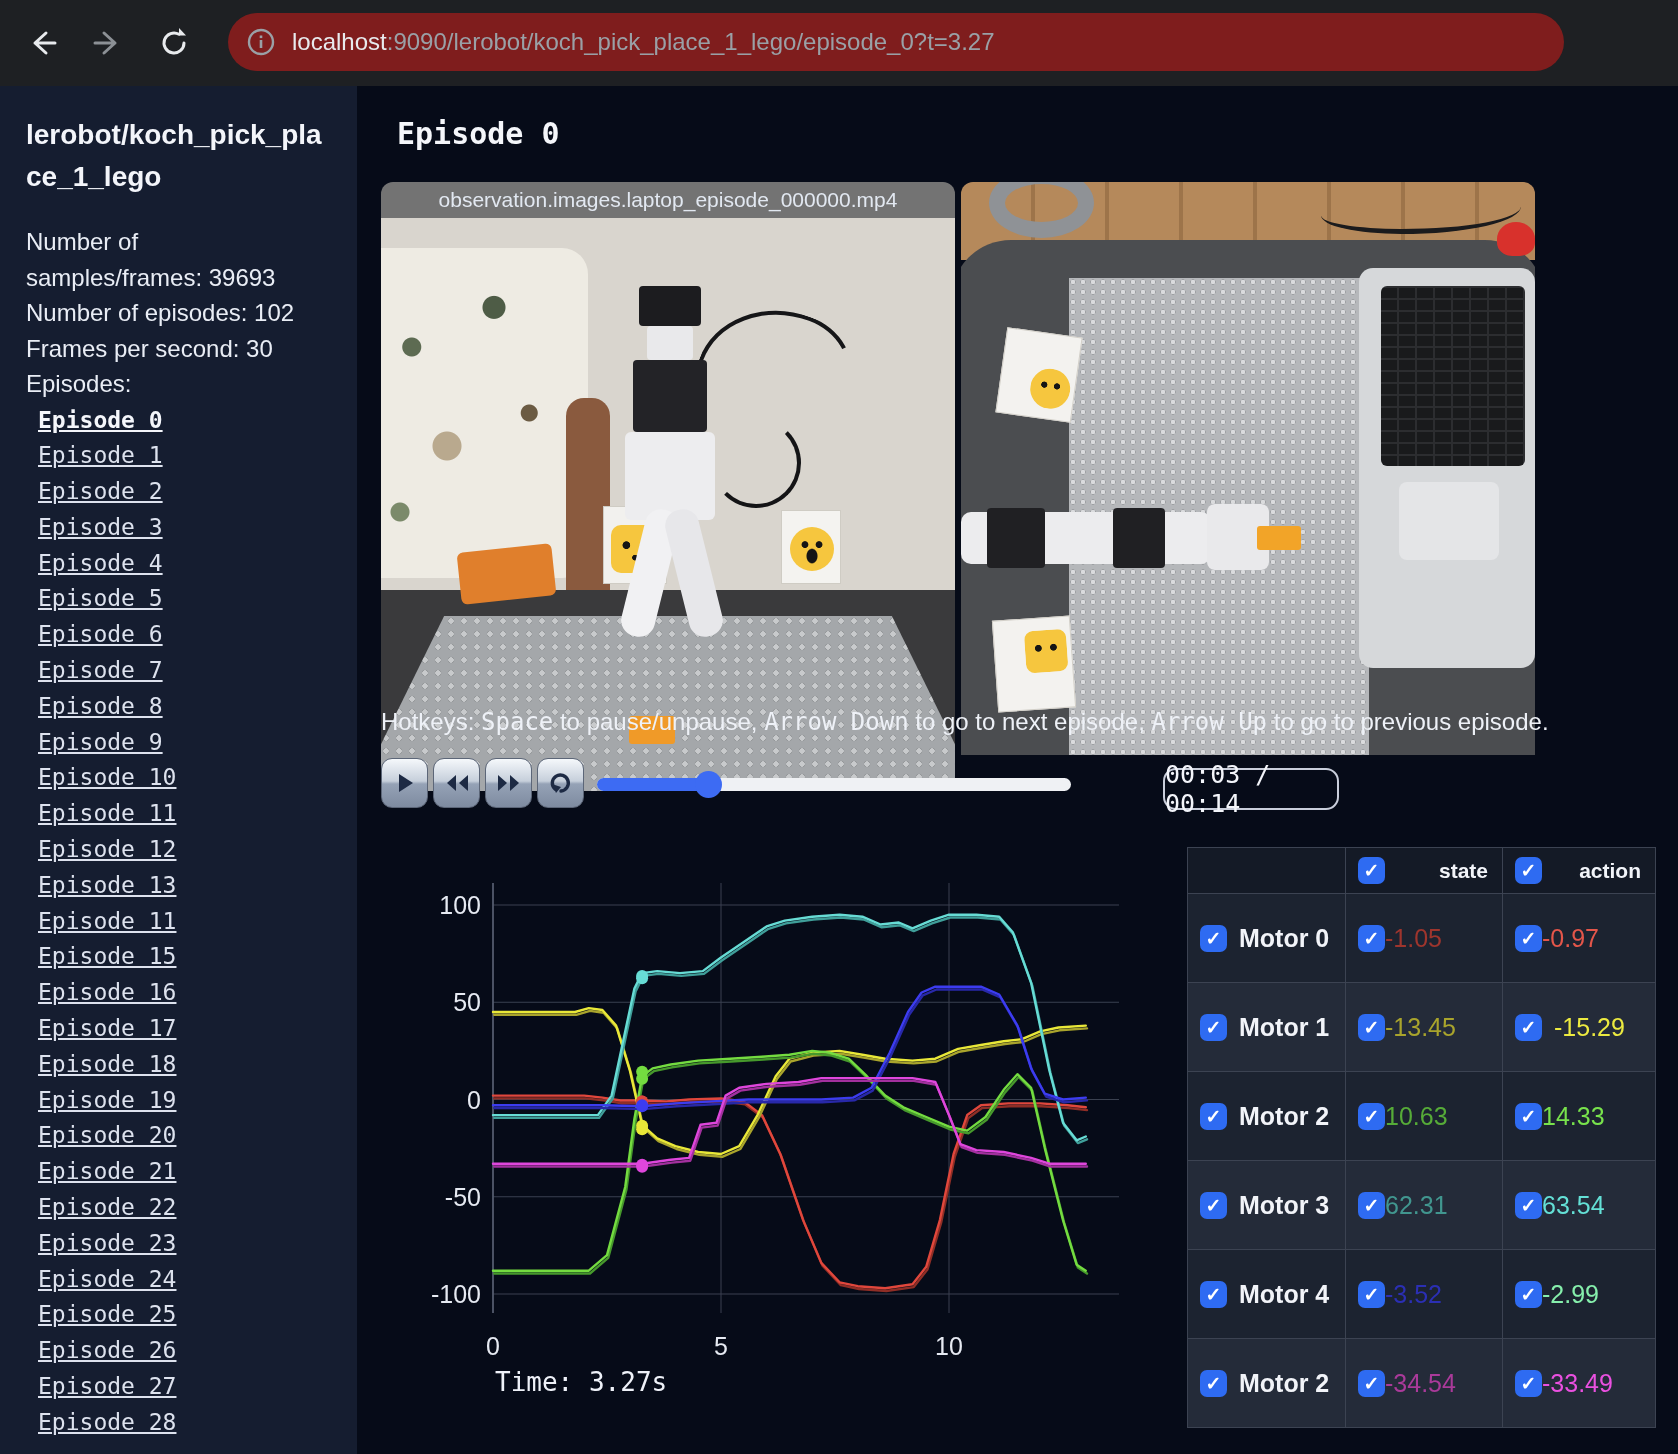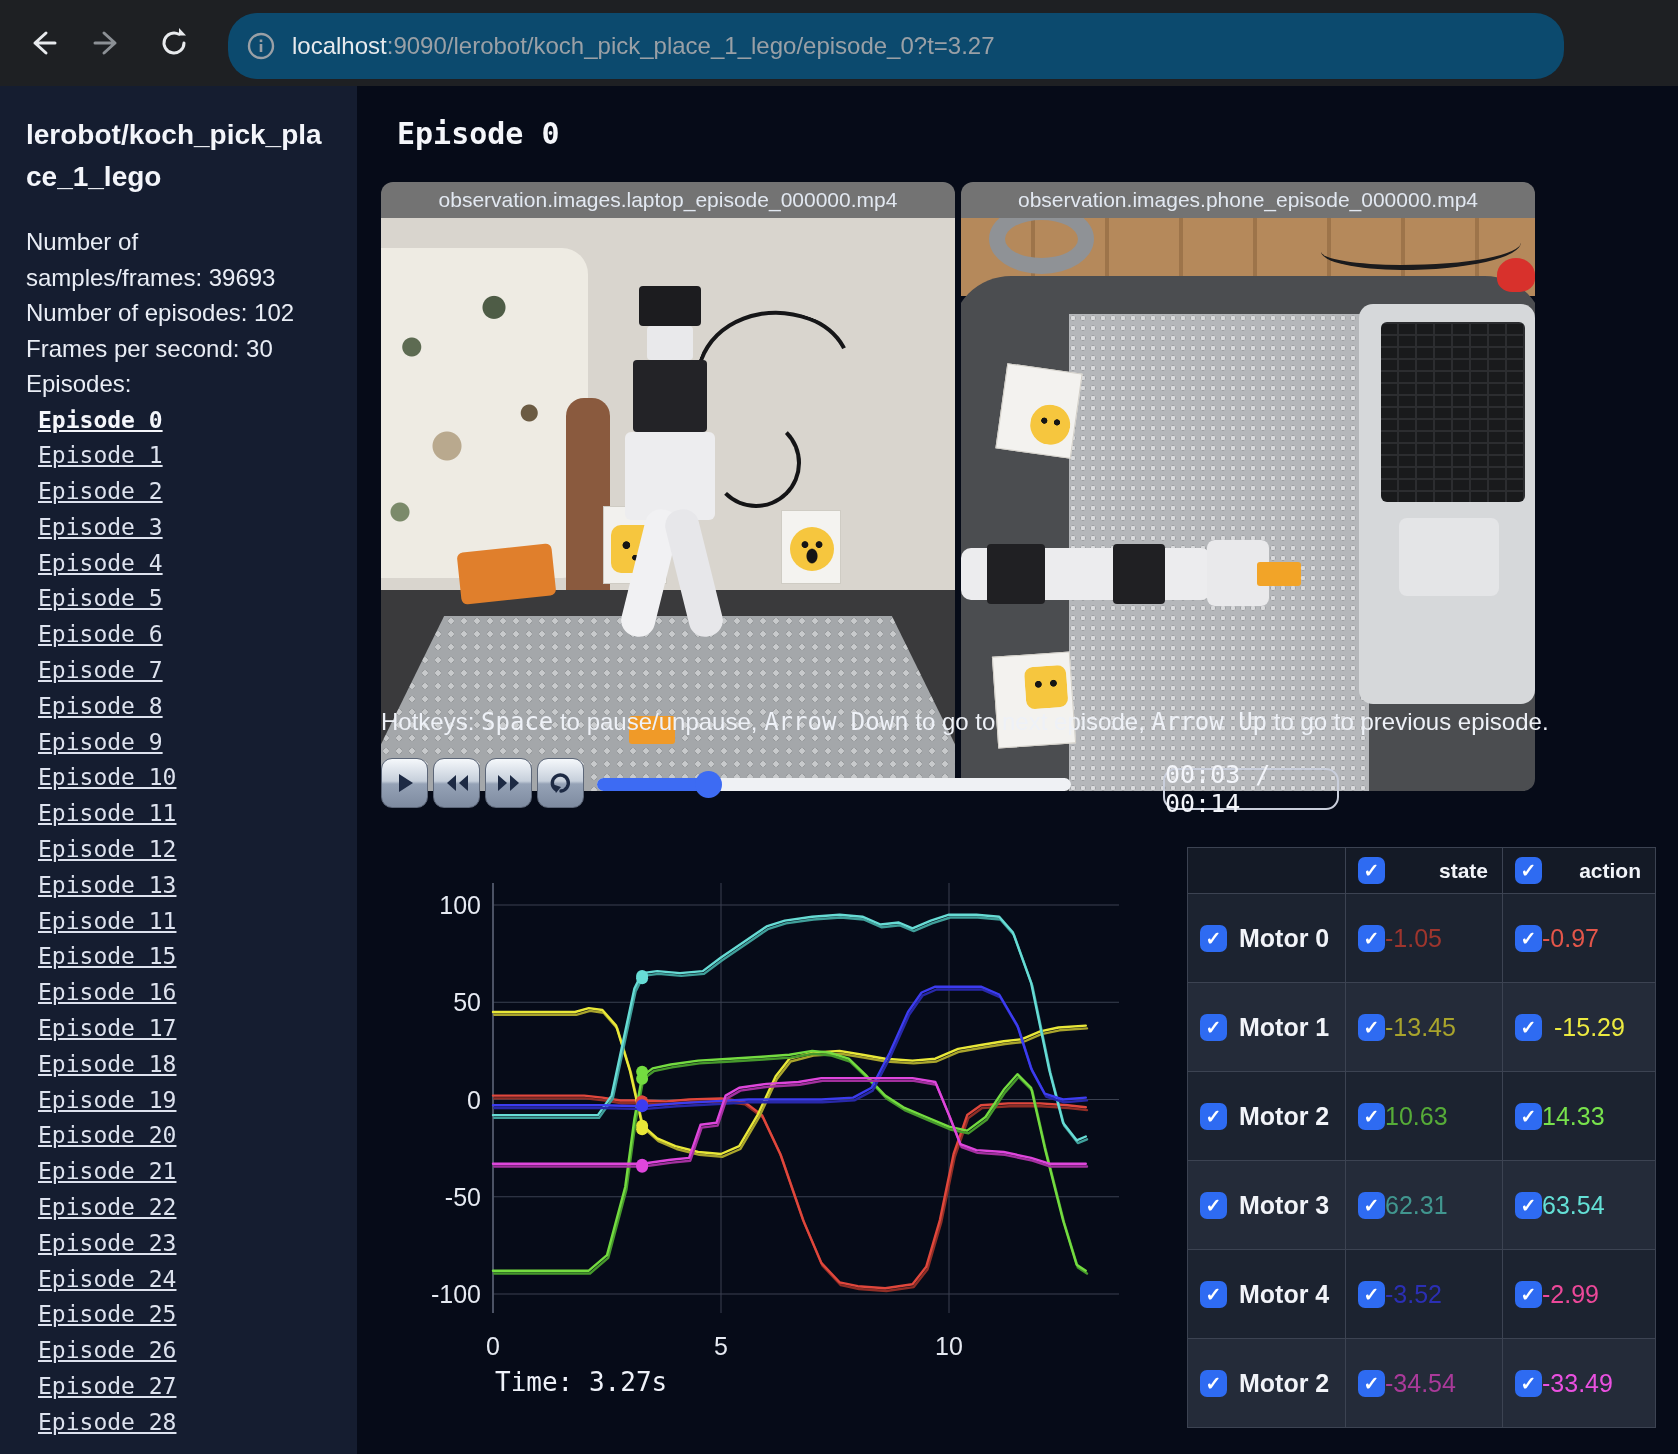--- a/index.html
+++ b/index.html
@@ -14,8 +14,8 @@
   #browser-bar { position:absolute; left:0; top:0; width:1678px; height:86px; background:#1e2023; }
   .nav-icon { position:absolute; top:21px; width:44px; height:44px; display:flex; align-items:center; justify-content:center; }
   #back-icon { left:20px; } #fwd-icon { left:86px; } #reload-icon { left:152px; }
-  #url-pill { position:absolute; left:228px; top:13px; width:1336px; height:66px; border-radius:29px;
-    background:#0c4a6e; display:flex; align-items:center; }
+  #url-pill { position:absolute; left:228px; top:13px; width:1336px; height:58px; border-radius:29px;
+    background:#7f1d1d; display:flex; align-items:center; }
   #info-icon { margin-left:18px; width:30px; height:30px; flex:0 0 auto; }
   #url-text { margin-left:16px; font-size:24px; white-space:nowrap; overflow:hidden; }
   #url-text .host { color:#e8eaed; }

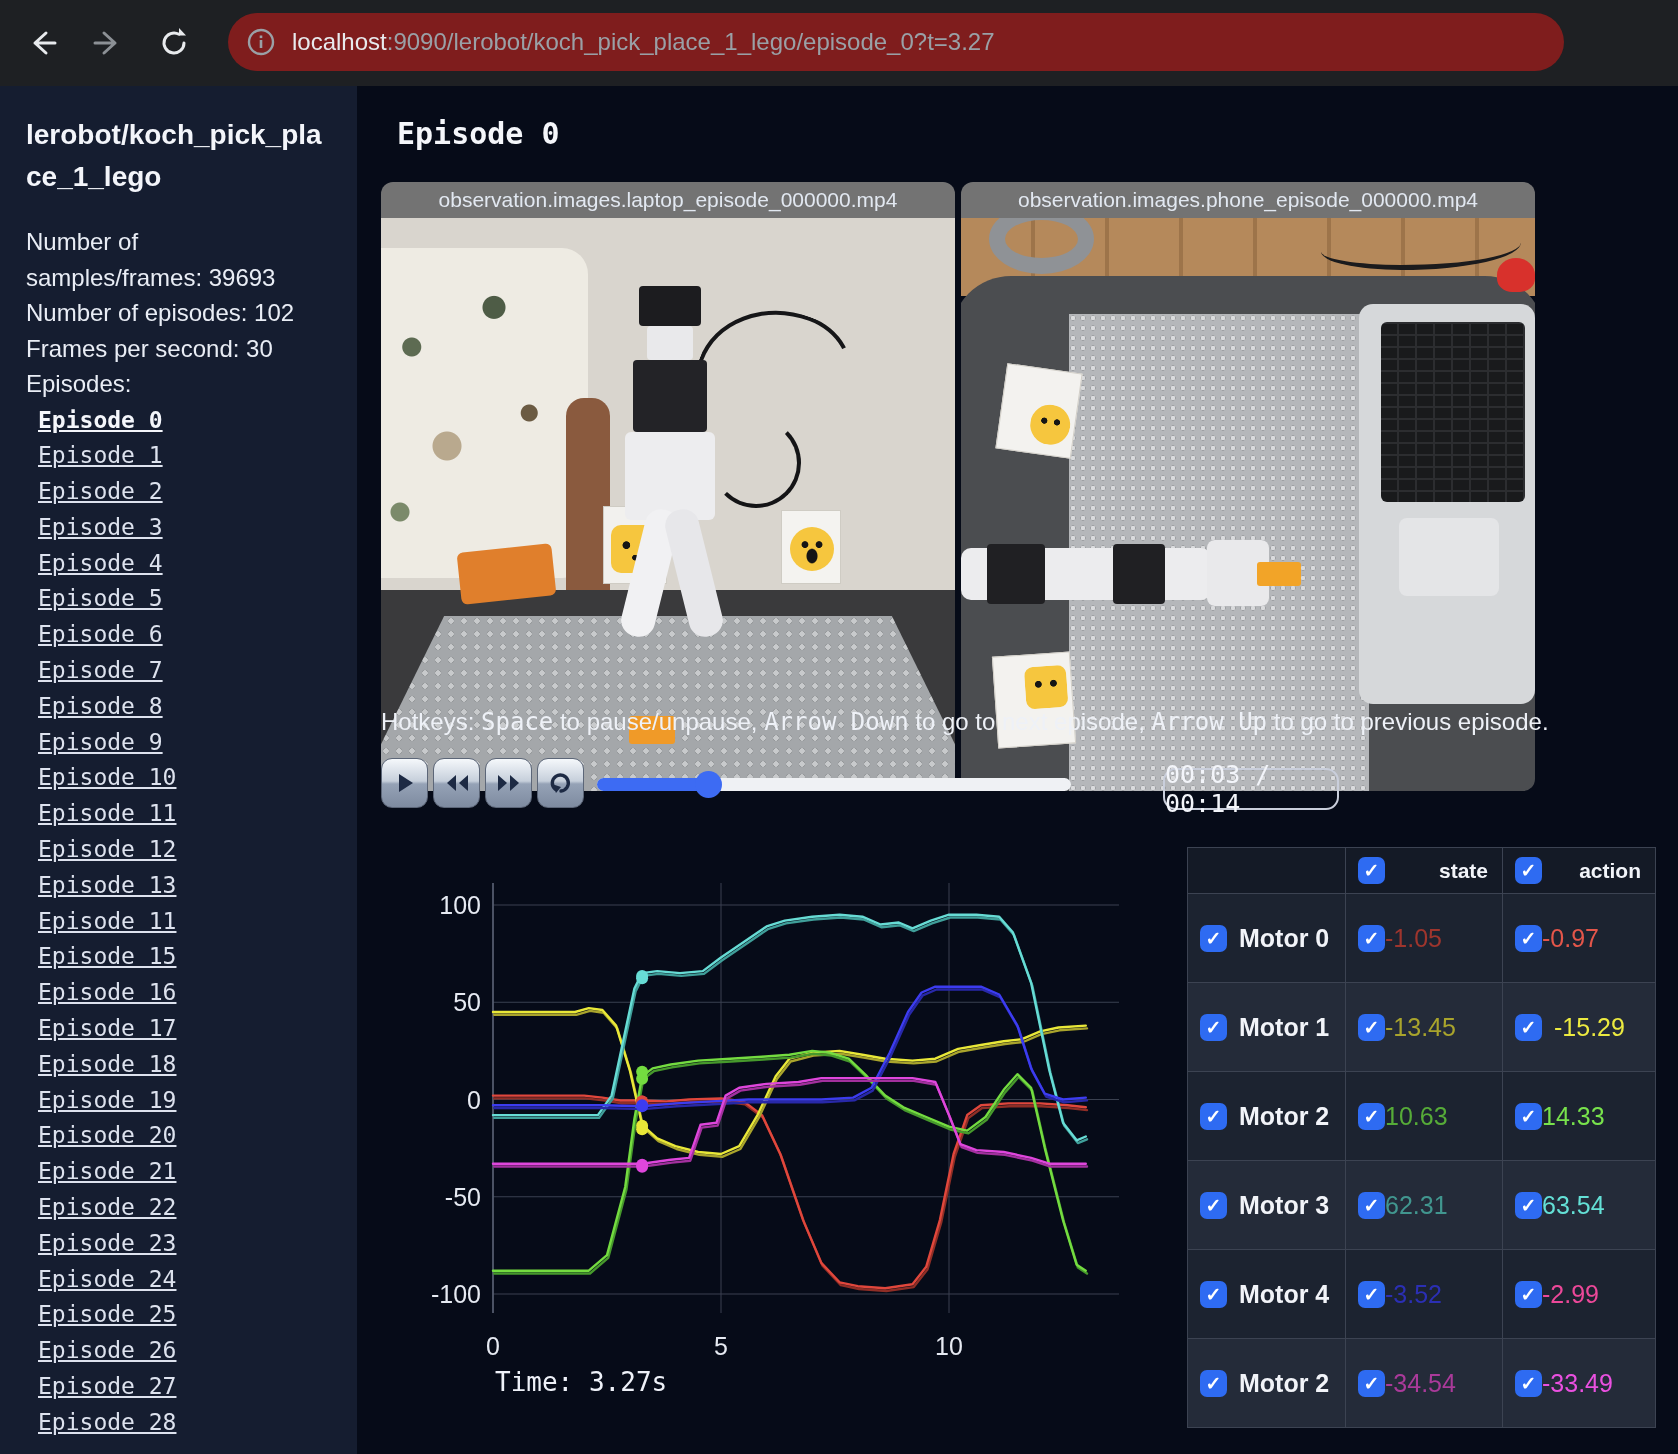--- a/index.html
+++ b/index.html
@@ -249,7 +249,6 @@
     </div>
 
     <div class="video-card" id="video-card-2">
-      <div class="video-header">observation.images.phone_episode_000000.mp4</div>
       <div class="video-body" id="scene2">
         <div class="sc floor"></div>
         <div class="sc table2"></div>

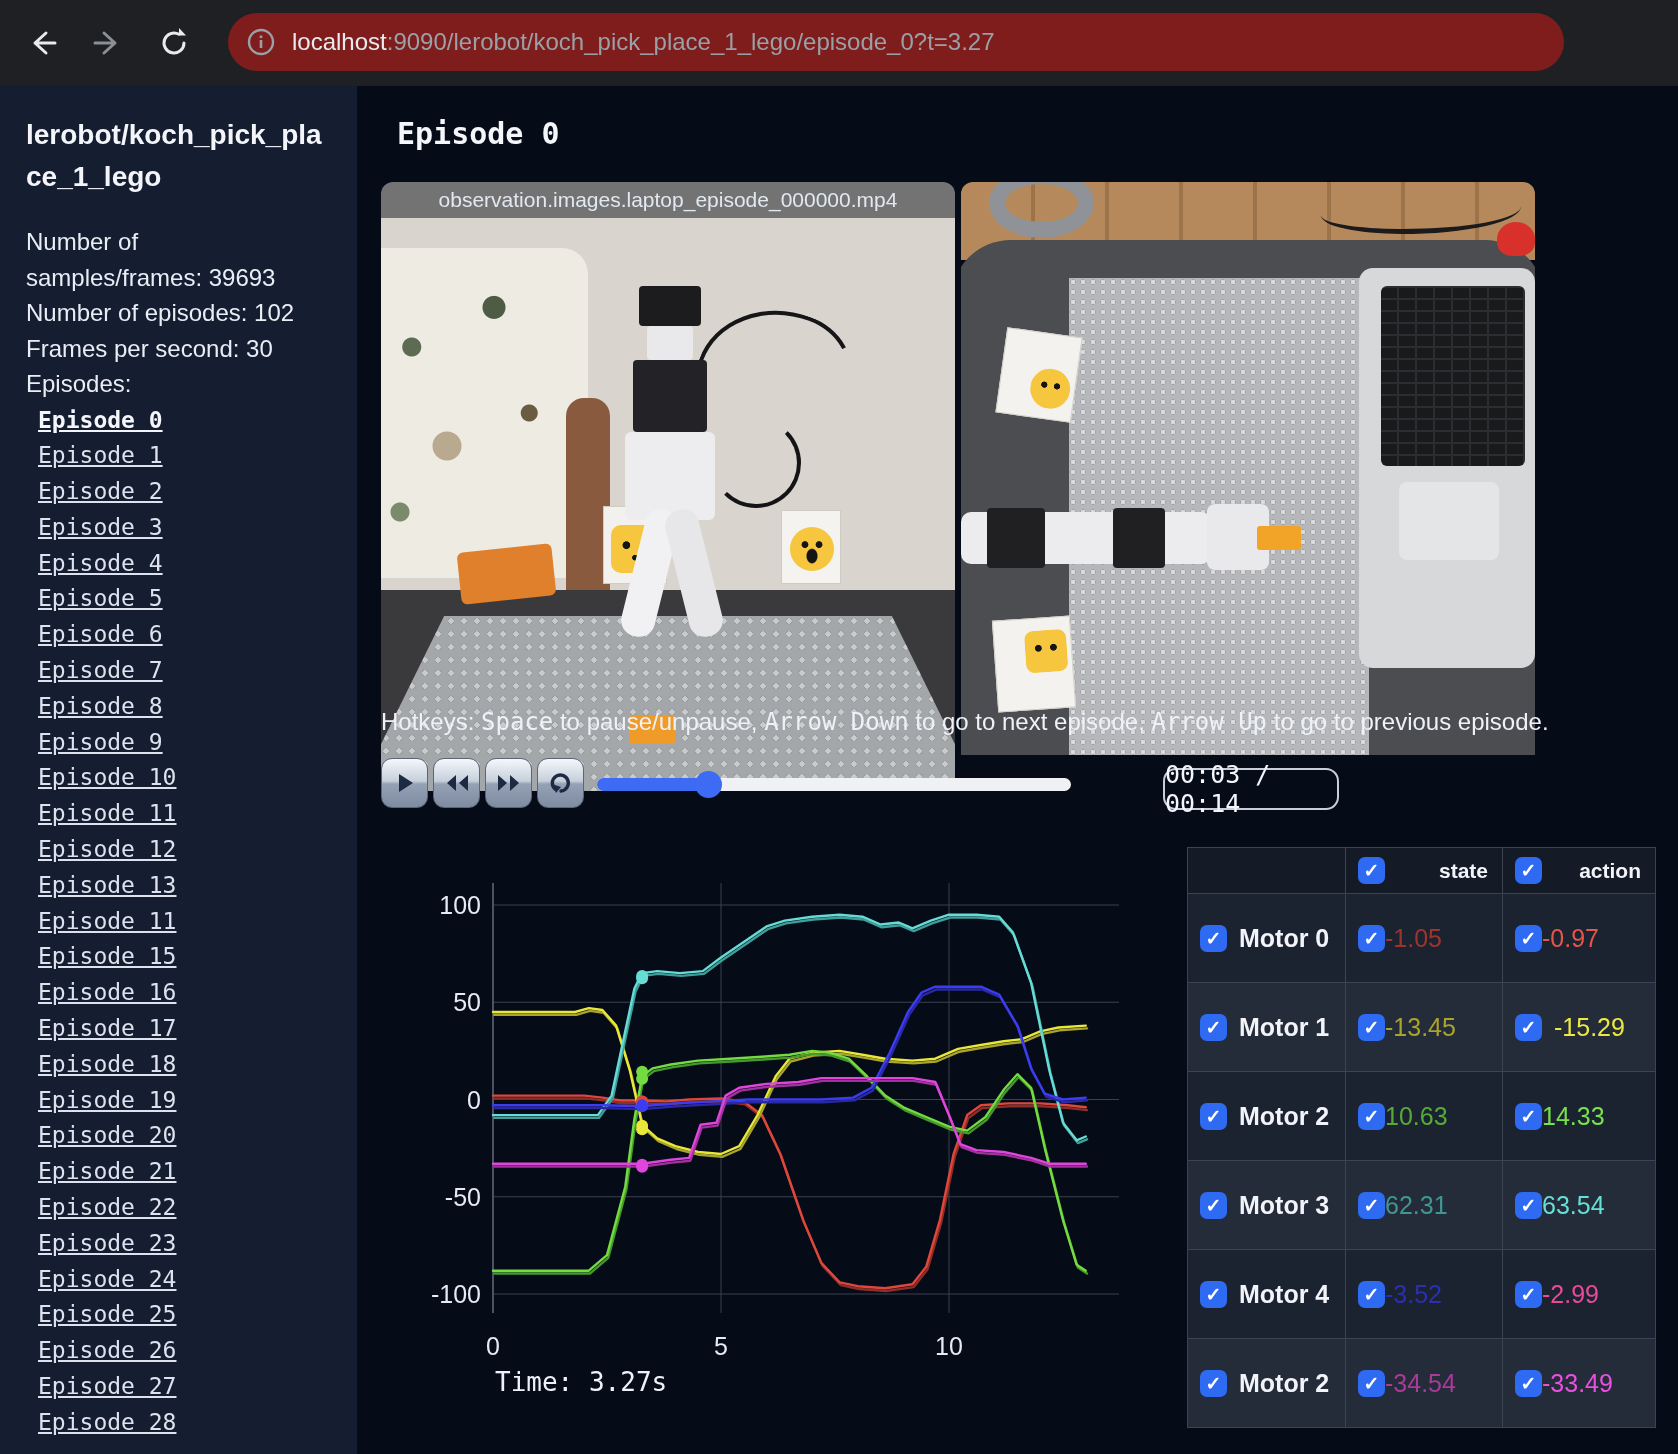--- a/index.html
+++ b/index.html
@@ -467,7 +467,7 @@
             <td>
               <div class="cell">
                 <div class="cbx">✓</div>
-                <div class="val" style="color: #ec4899;">-2.99</div>
+                <div class="val" style="color: #86efac;">-2.99</div>
               </div>
             </td>
           </tr>

